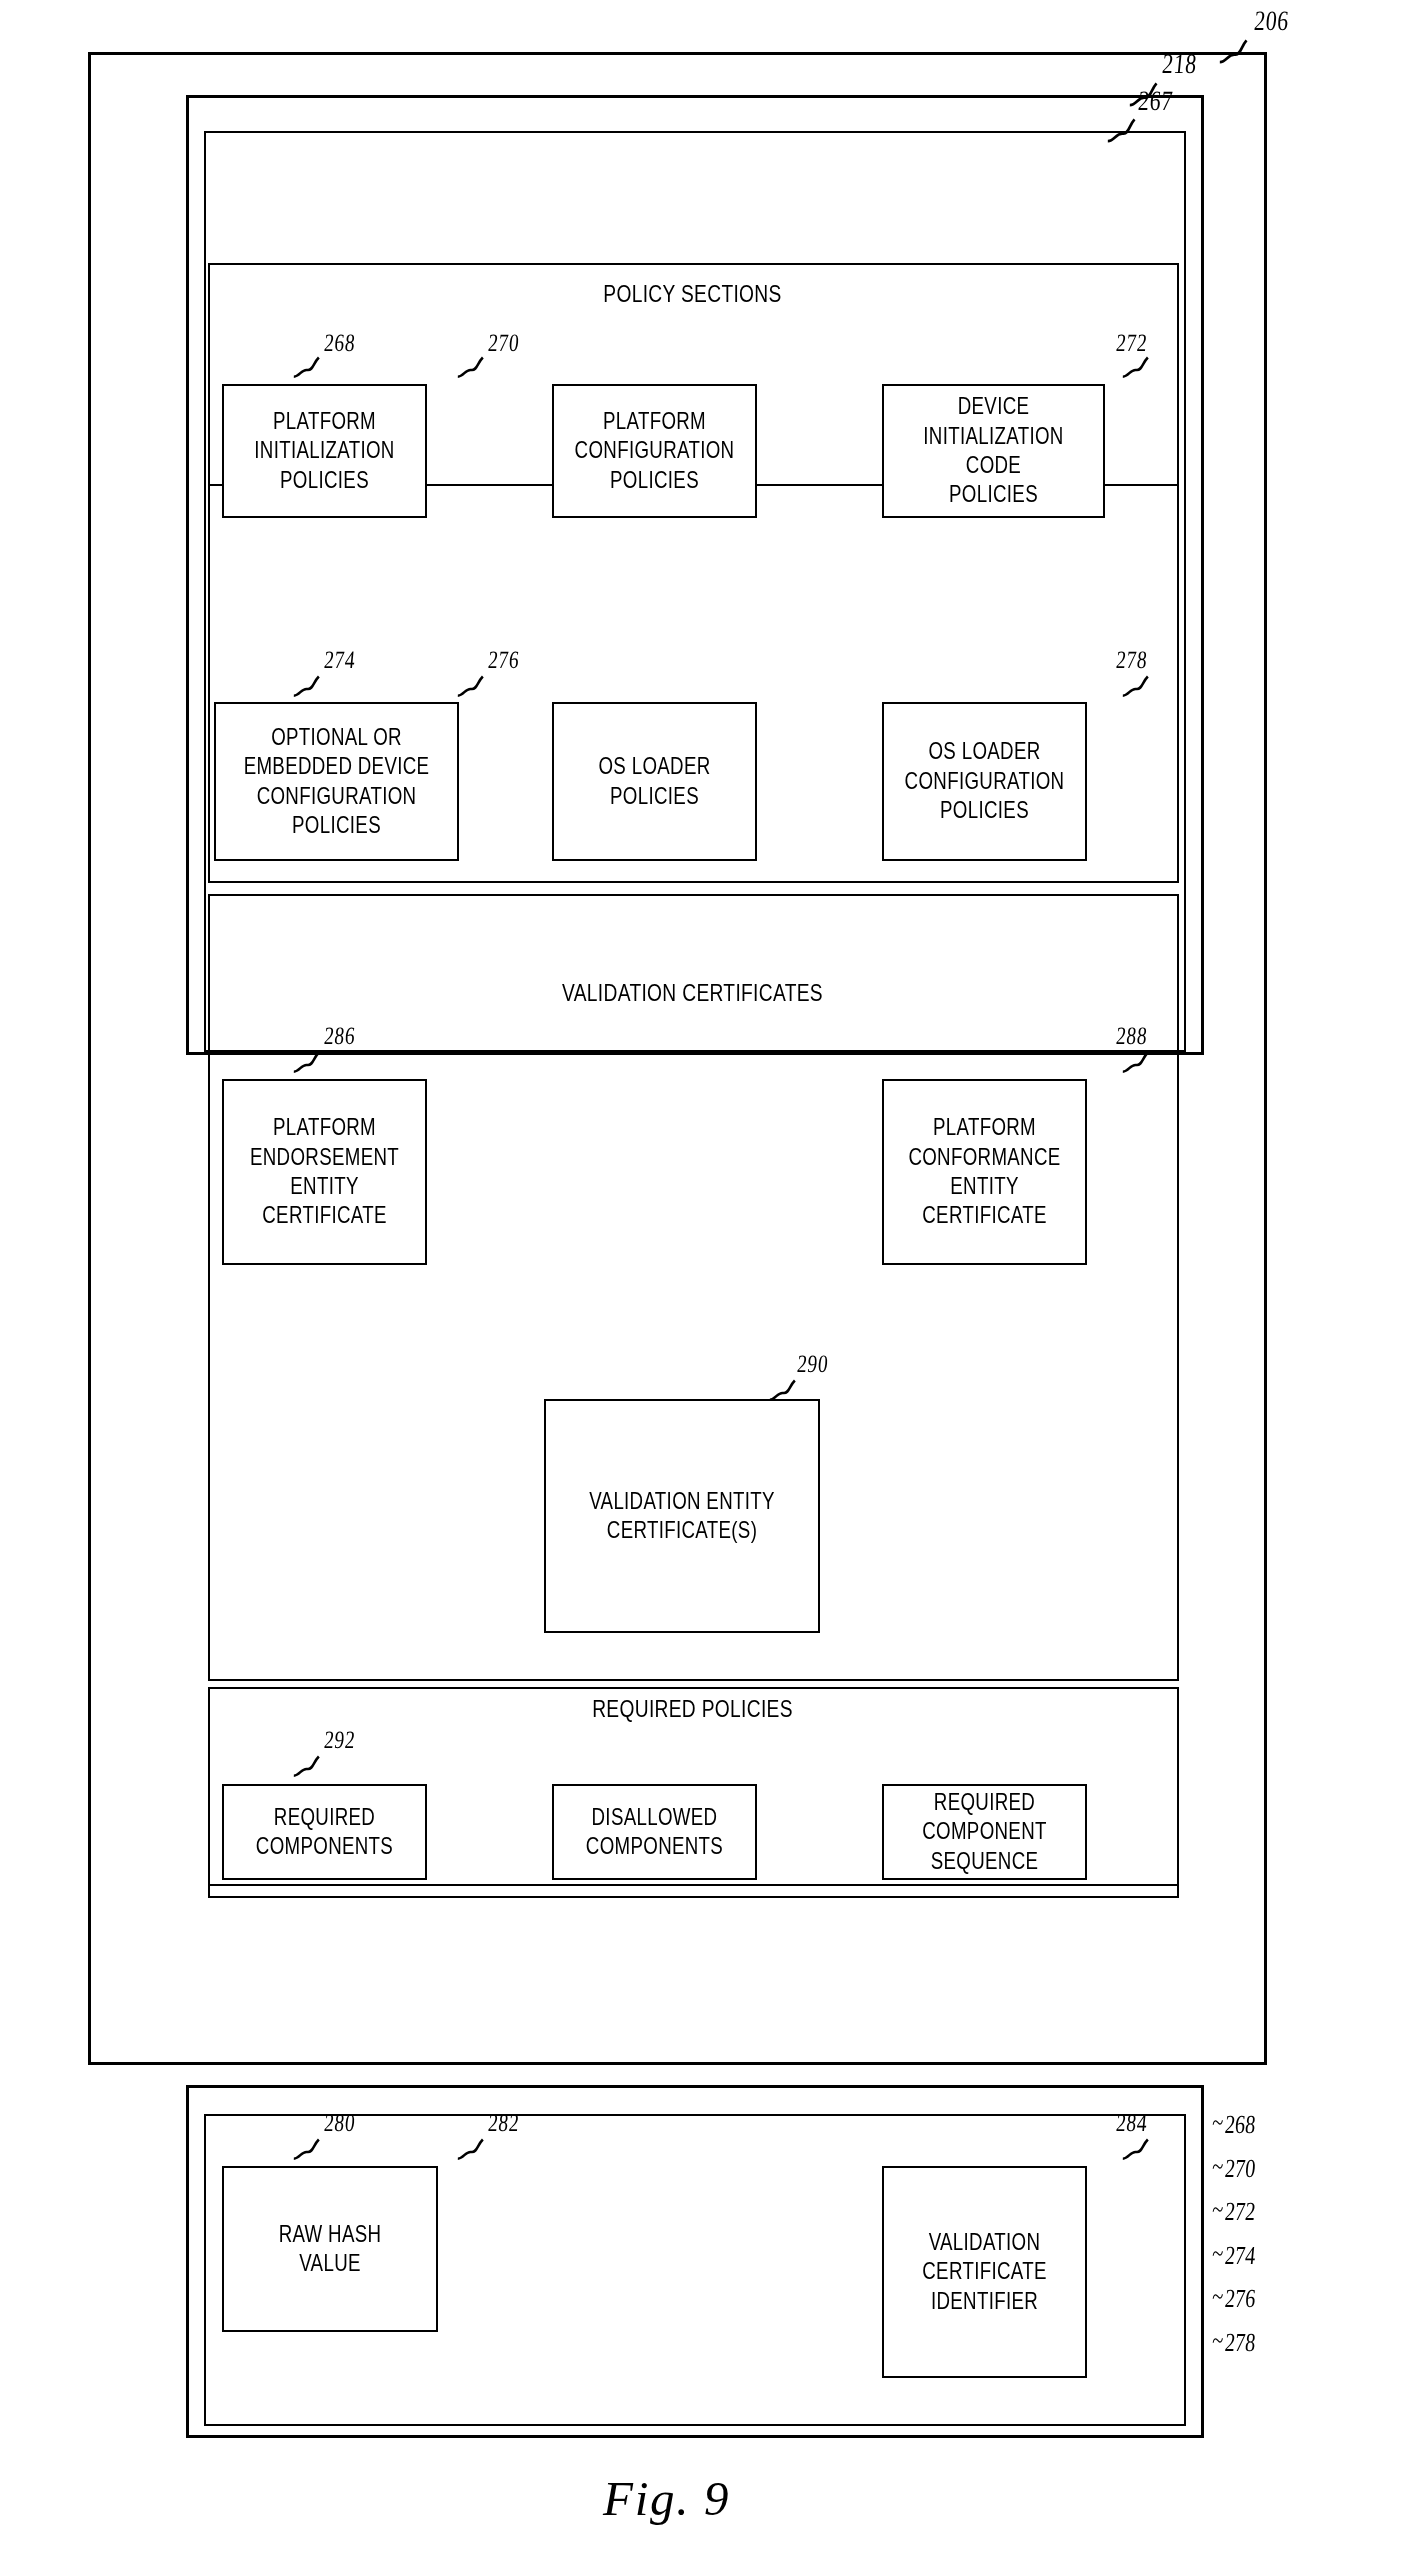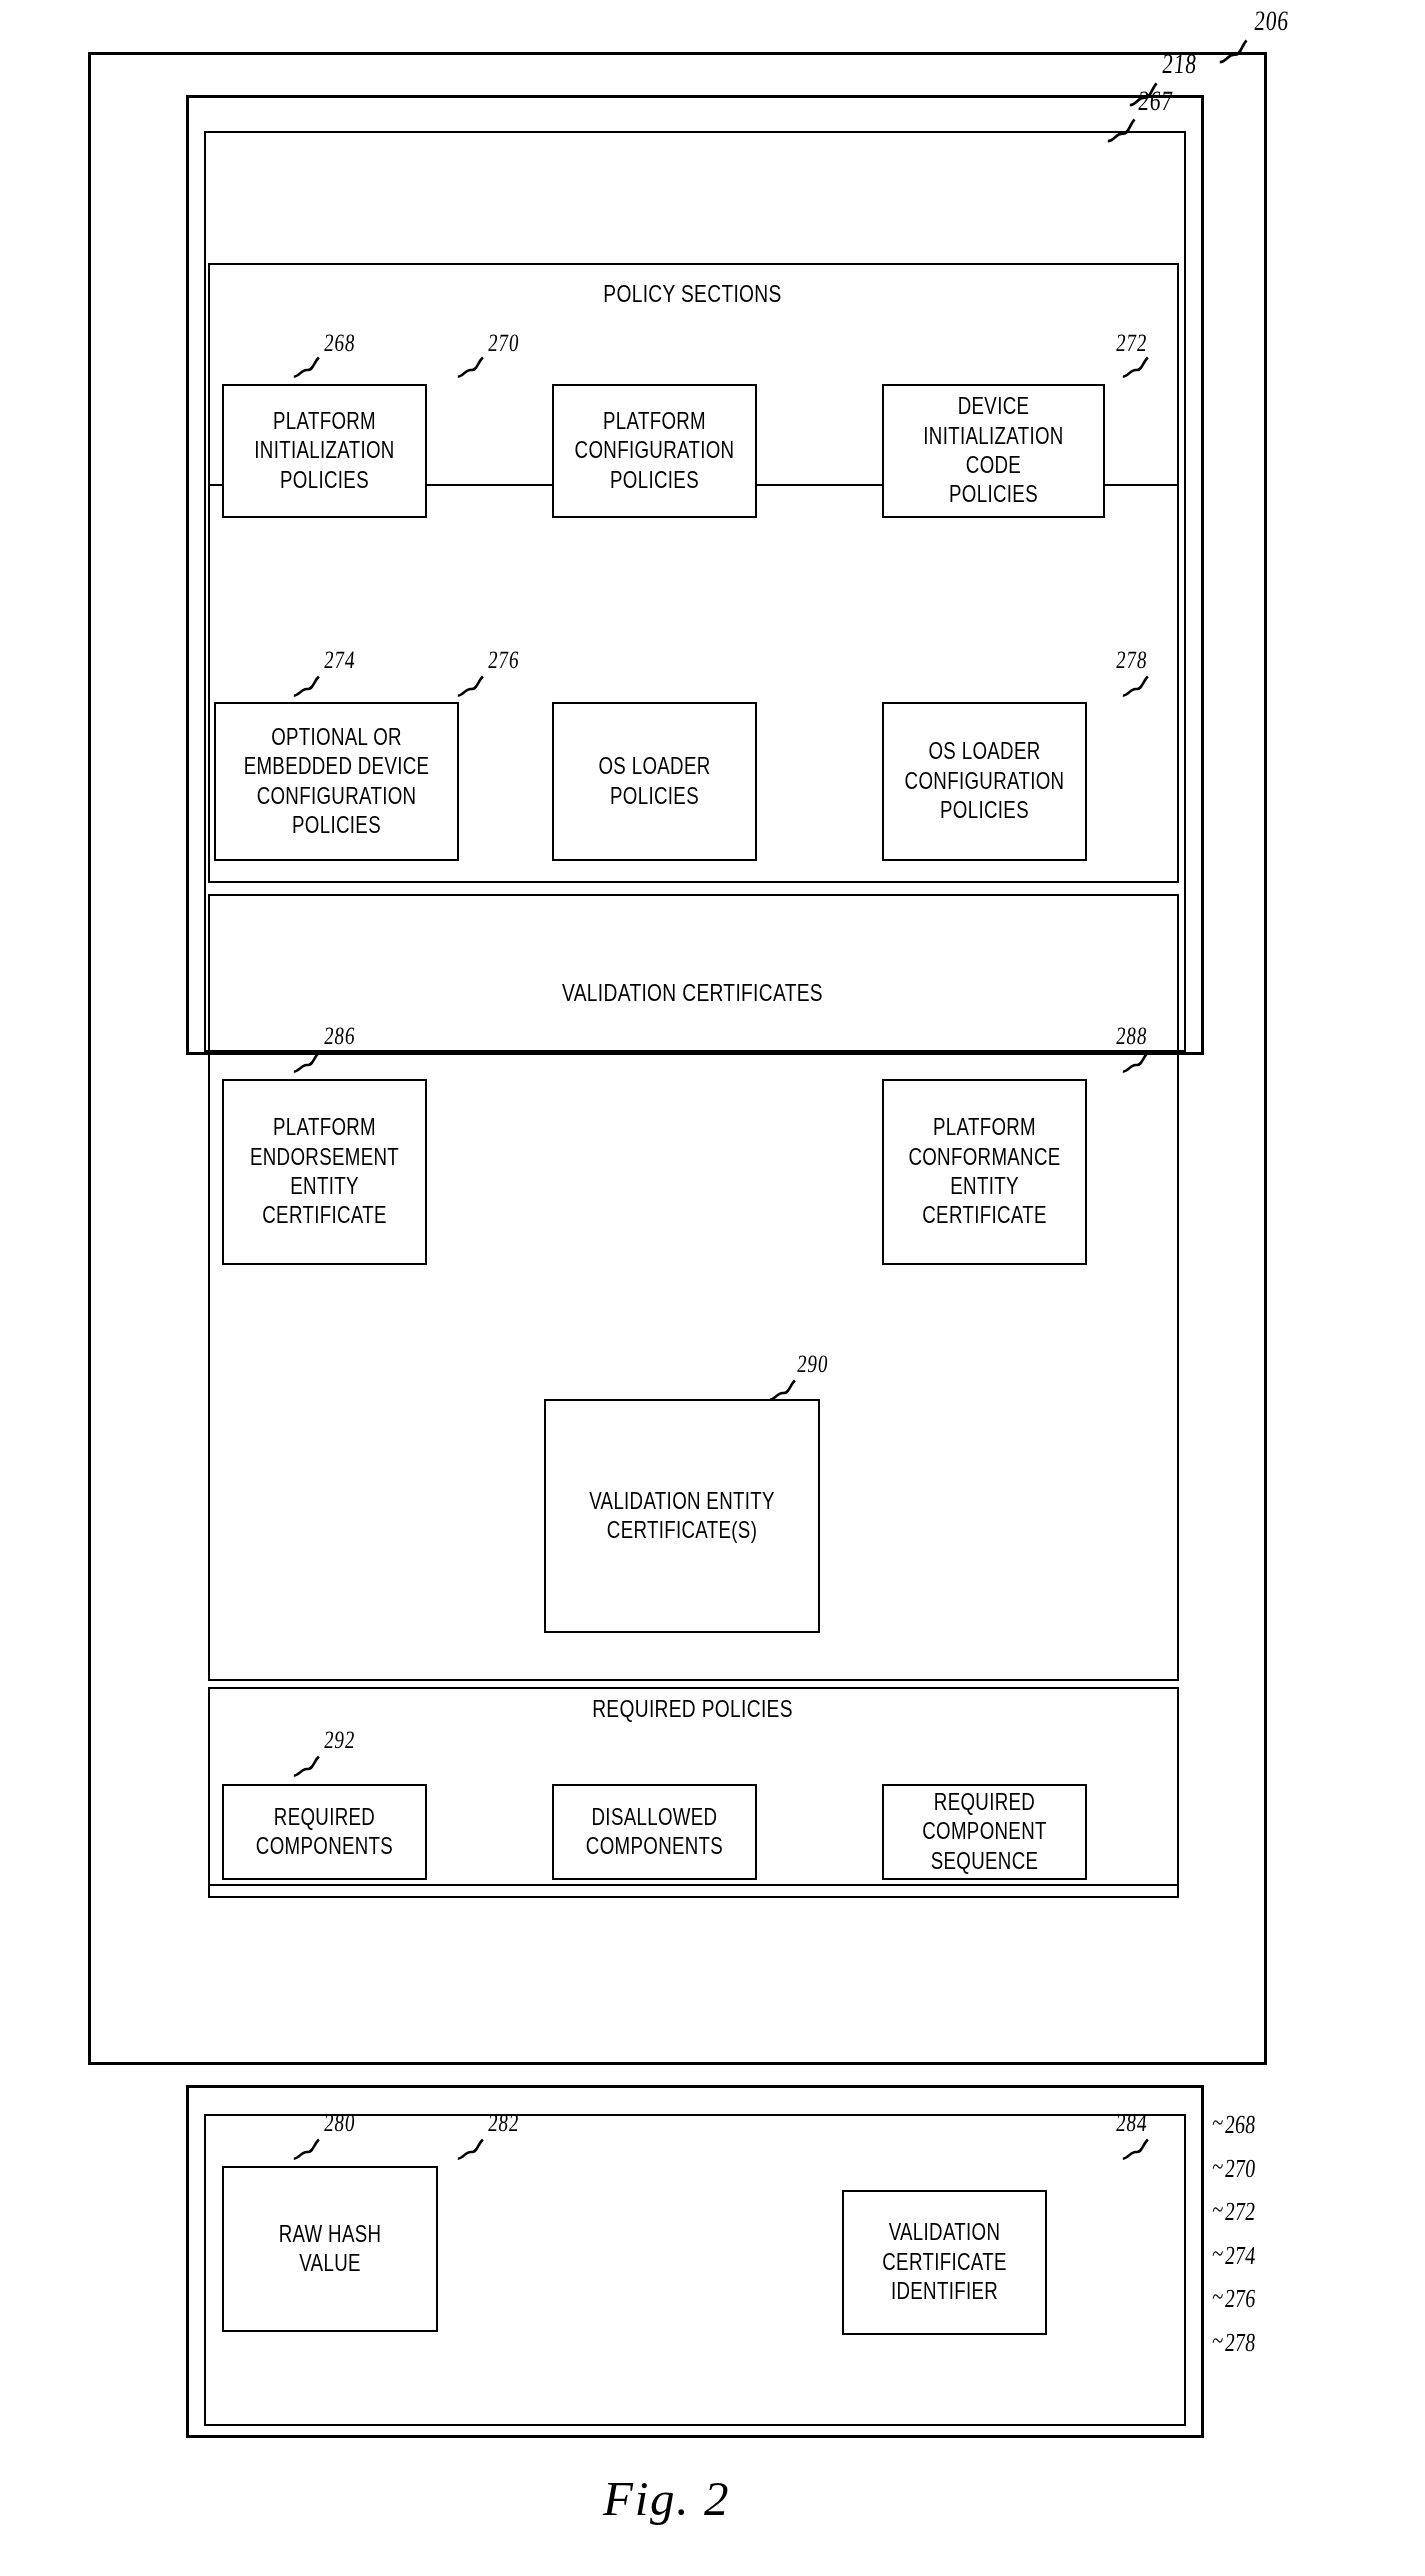--- a/index.html
+++ b/index.html
@@ -295,7 +295,7 @@
     </svg>
   </div>
   <div class="ref" style="left:1115px; top:2110px;">284</div>
-  <div class="box" style="left:842px; top:2166px; width:205px; height:145px;margin-top:24px;">
+  <div class="box" style="left:882px; top:2166px; width:205px; height:212px;">
     <span class="txt">VALIDATION
 CERTIFICATE
 IDENTIFIER</span>

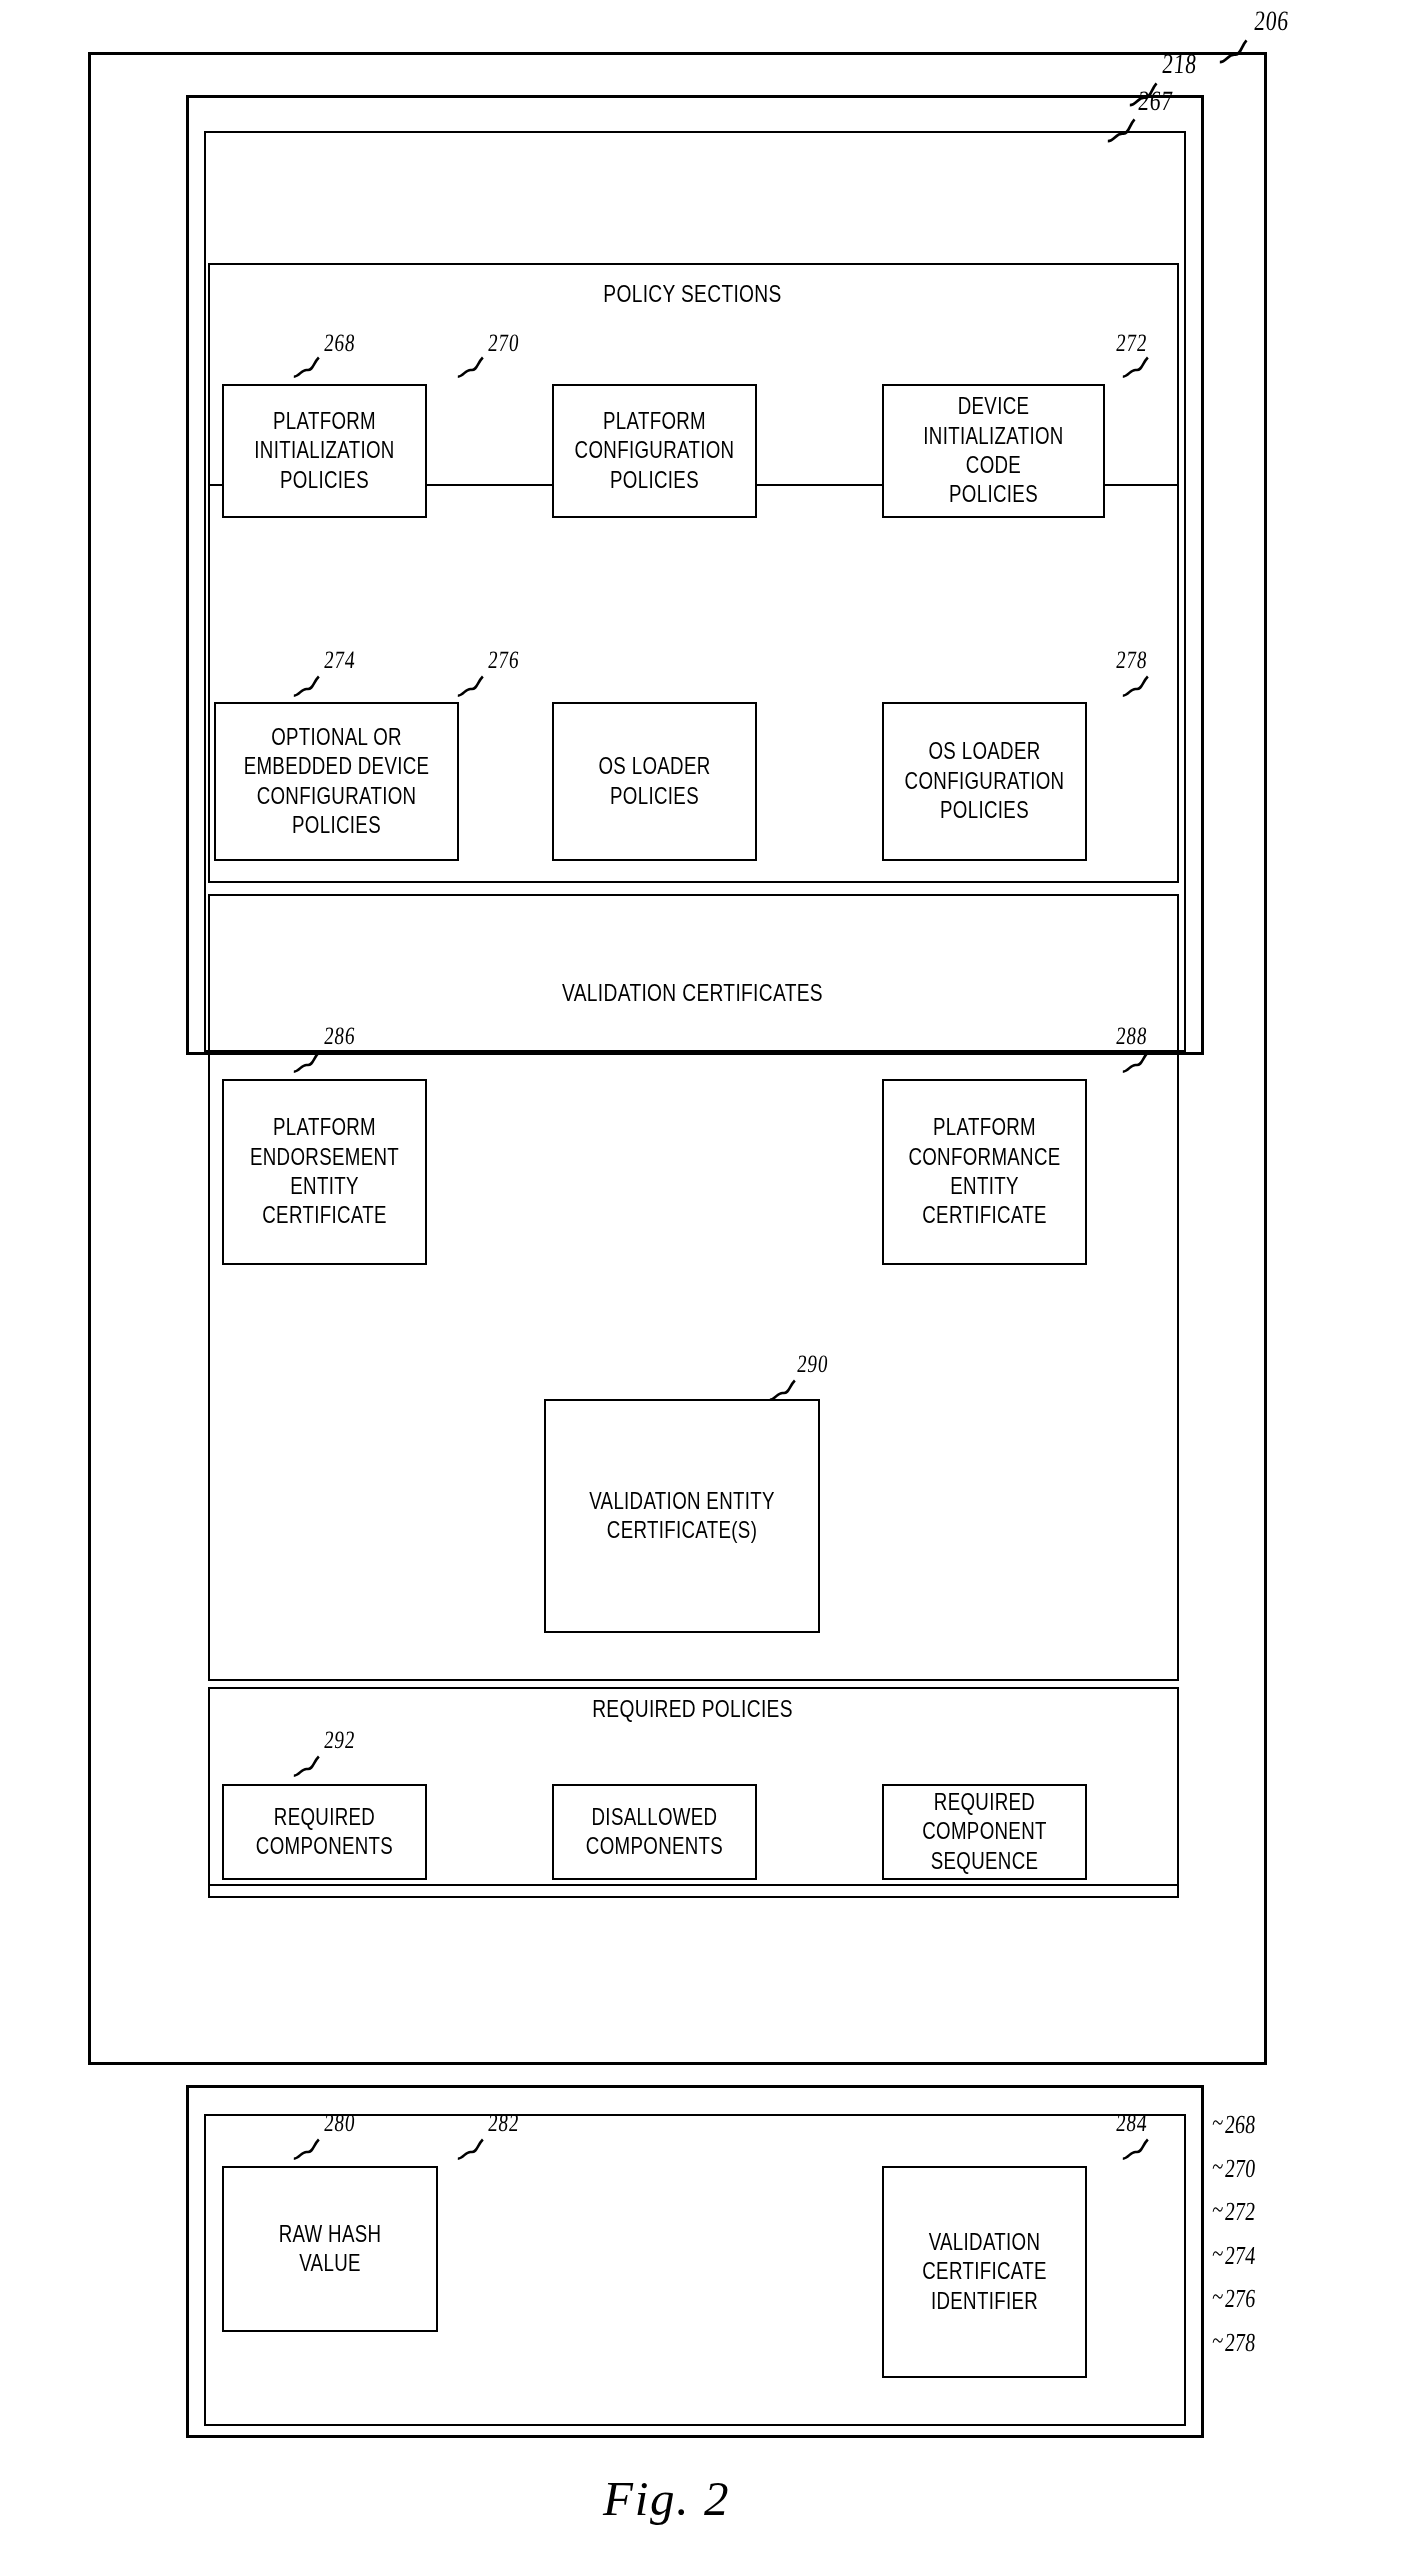--- a/index.html
+++ b/index.html
@@ -322,7 +322,7 @@
     </div>
   </div>
 
-  <div id="figcaption" style="left:603px; top:2470px;">Fig. 2</div>
+  <div id="figcaption" style="left:603px; top:2470px;">Fig. 9</div>
 
 </div>
 

